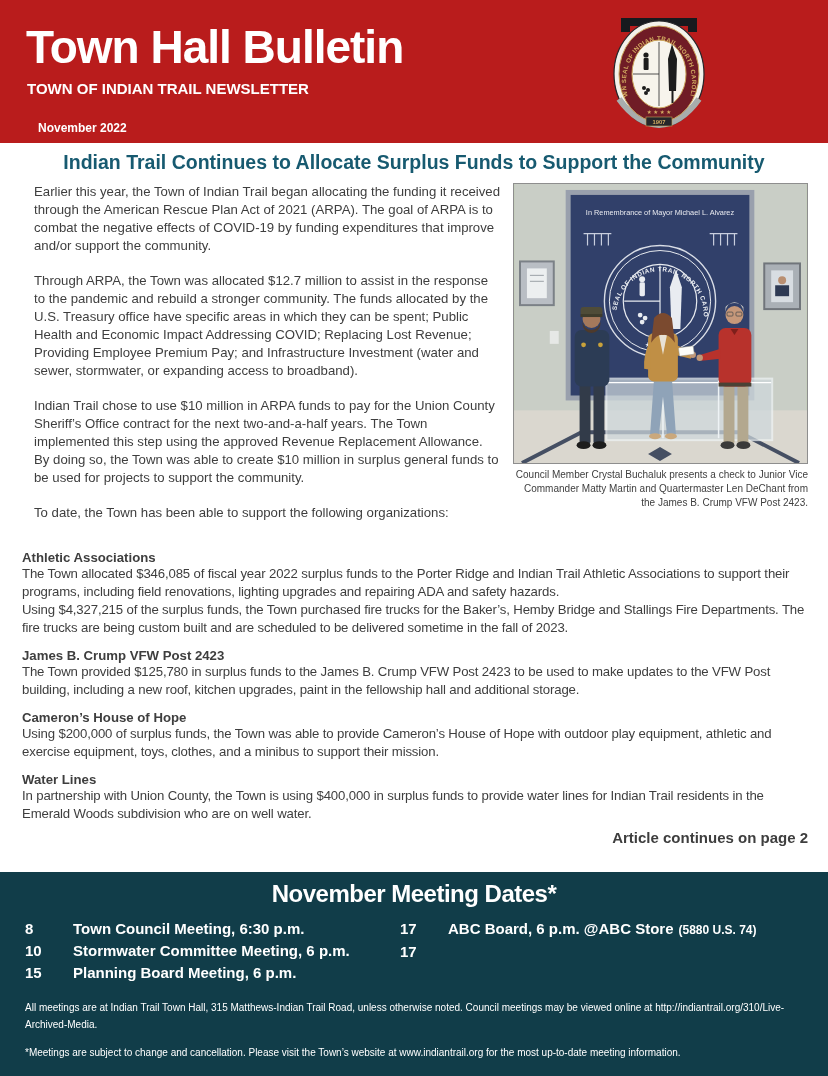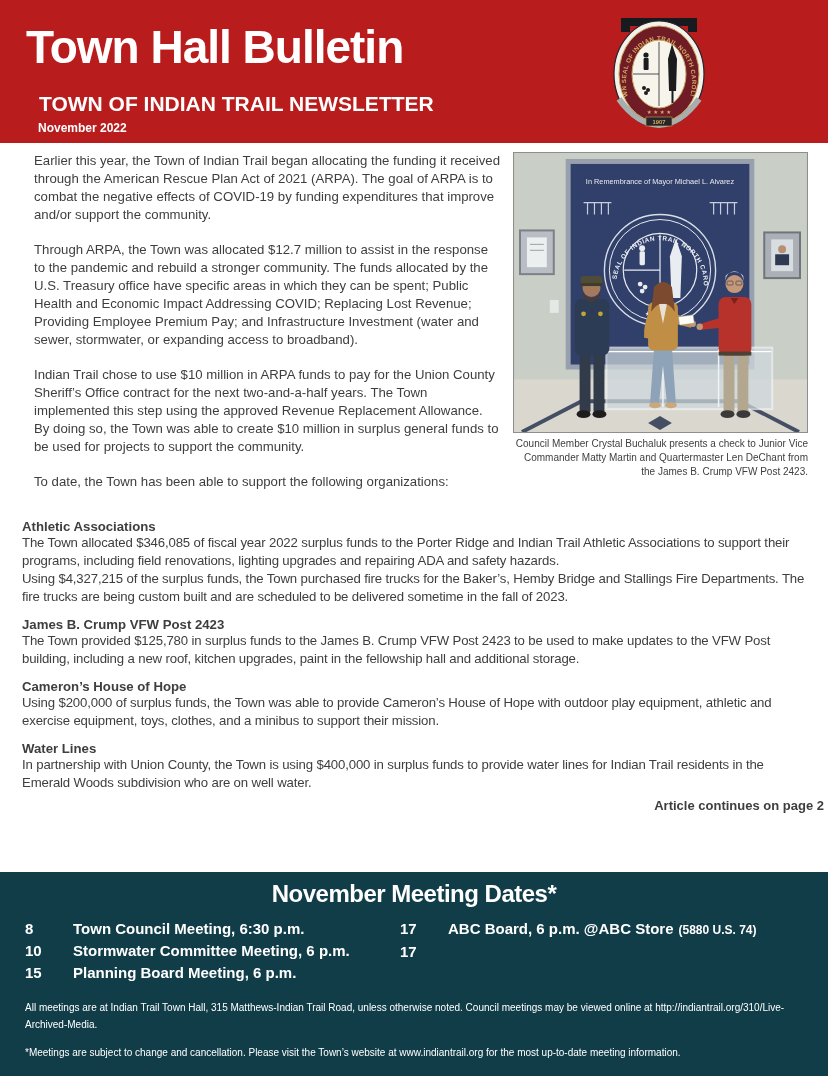--- a/index.html
+++ b/index.html
@@ -10,7 +10,7 @@
   
   .masthead { position:relative; height:143px; background:#b91c1c; color:#fff; }
   .masthead-title { position:absolute; left:26px; top:20px; margin:0; font-size:46px; font-weight:700; letter-spacing:-1px; }
-  .masthead-sub { position:absolute; left:27px; top:80px; margin:12px; font-size:21px; font-weight:700; letter-spacing:0; }
+  .masthead-sub { position:absolute; left:27px; top:80px; margin:0; font-size:15px; font-weight:700; letter-spacing:0; }
   .issue-date { position:absolute; left:38px; top:121px; font-size:12px; font-weight:700; }
   .seal-wrap { position:absolute; left:606px; top:11px; width:106px; height:120px; }
 

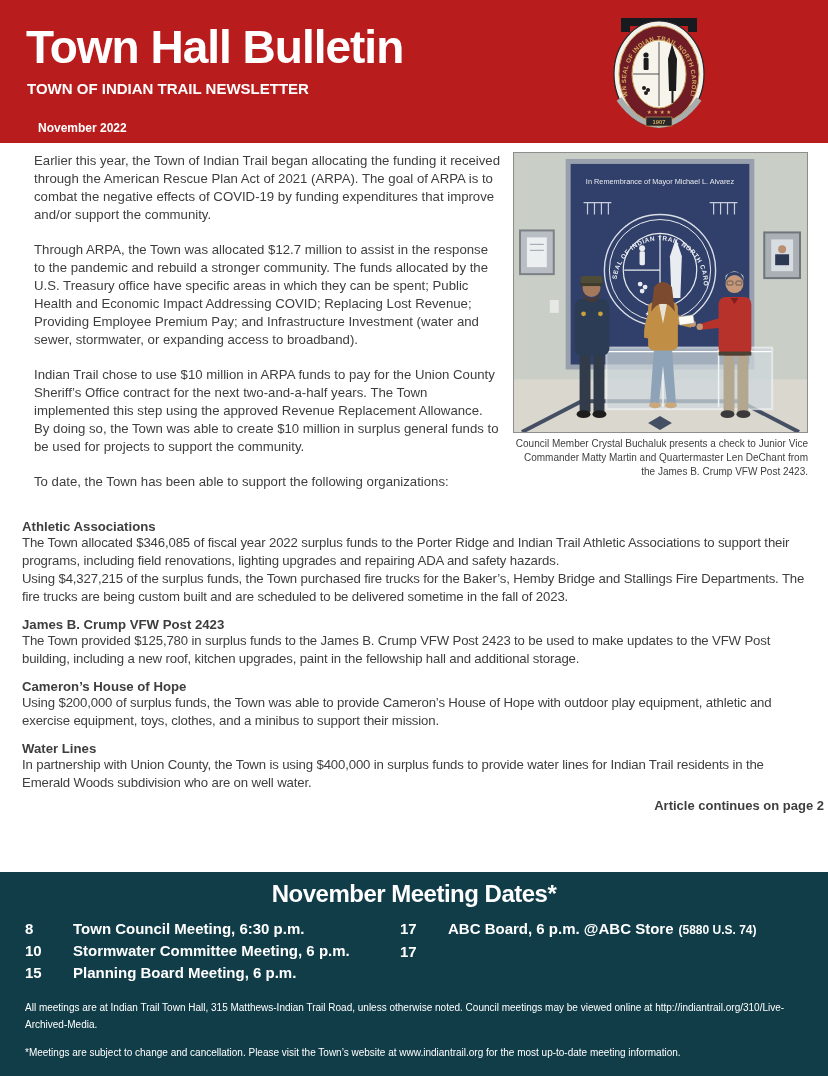--- a/index.html
+++ b/index.html
@@ -83,6 +83,7 @@
   </header>
 
   <main class="content">
+    <h2 class="headline">Indian Trail Continues to Allocate Surplus Funds to Support the Community</h2>
 
     <div class="columns">
       <div class="col-text">

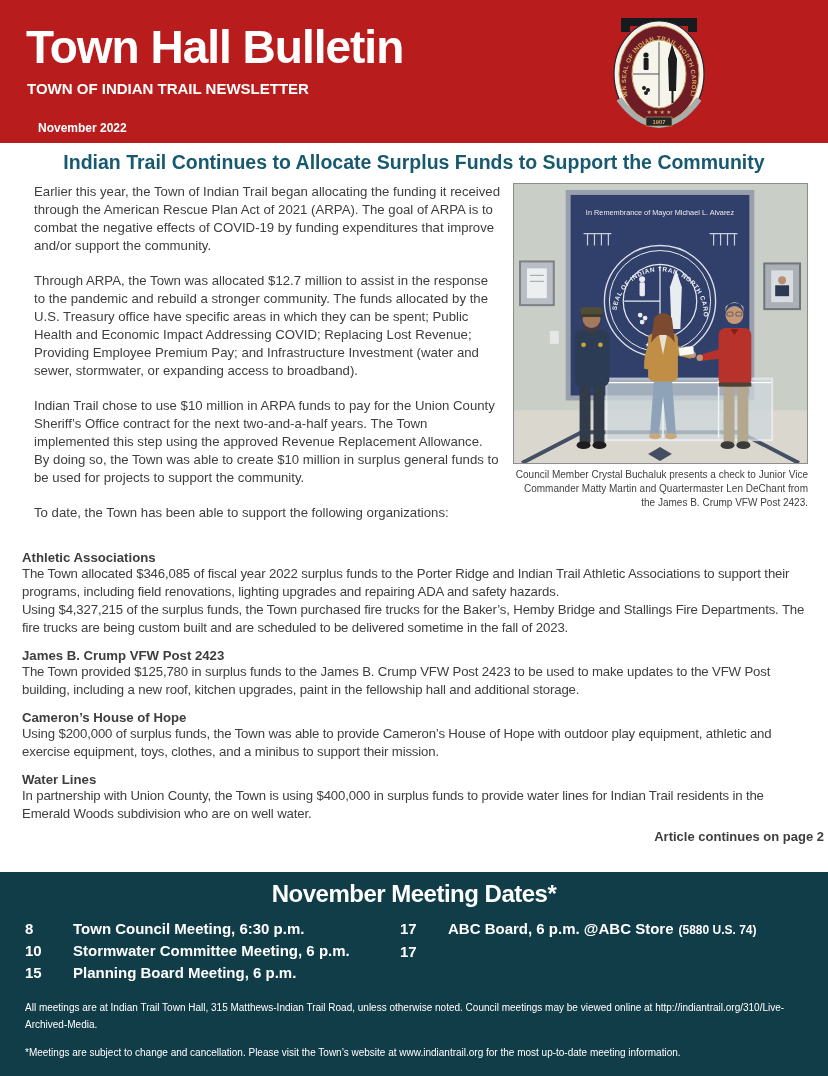--- a/index.html
+++ b/index.html
@@ -28,7 +28,7 @@
   .sections { padding:0 20px 0 22px; color:#3e3e3e; }
   .sections h3 { font-size:13.2px; font-weight:700; margin:11px 0 0 0; }
   .sections p { font-size:13.2px; line-height:18px; margin:0; letter-spacing:-0.15px; }
-  .continuation { text-align:right; padding-right:4px; margin-top:6px; font-size:13px; font-weight:700; color:#3e3e3e; }
+  .continuation { text-align:right; padding-right:20px; margin-top:6px; font-size:15px; font-weight:700; color:#3e3e3e; }
 
   
   .meetings-band { position:absolute; left:0; right:0; top:872px; bottom:0; background:#113d49; color:#fff; }

